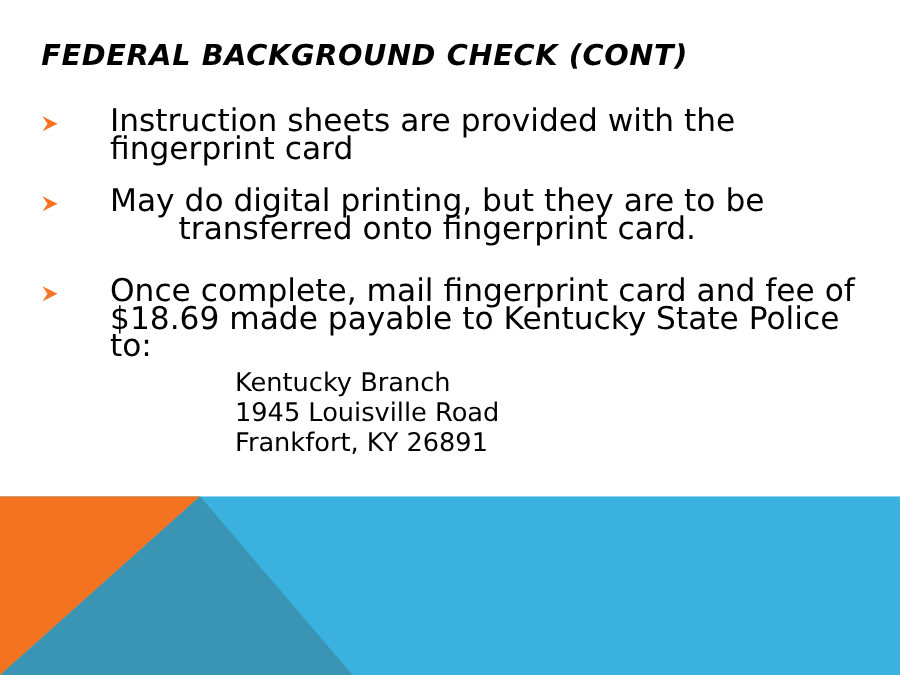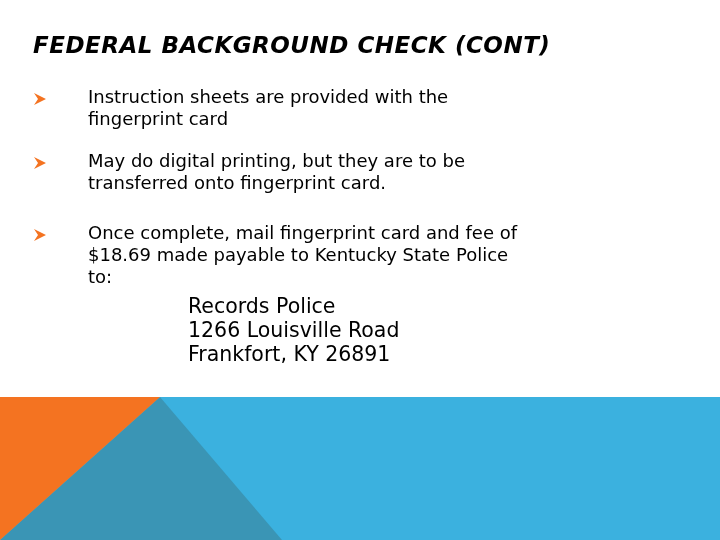--- a/index.html
+++ b/index.html
@@ -7,7 +7,7 @@
   .title { position: absolute; left: 33px; top: 32px; font-size: 23px; font-weight: bold; letter-spacing: 0.5px; white-space: nowrap; font-style: italic; }
   .bullet { position: absolute; left: 33px; width: 660px; }
   .arrow { position: absolute; left: 0; top: 4px; width: 14px; height: 14px; }
-  .btext { position: absolute; left: 55px; font-size: 18px; line-height: 22px; white-space: pre-line; }
+  .btext { position: absolute; left: 55px; font-size: 25px; line-height: 22px; white-space: pre-line; }
   .addr { position: absolute; left: 188px; top: 294px; font-size: 20.5px; line-height: 24px; }
   .addr div { white-space: nowrap; }
   .band { position: absolute; left: 0; top: 397px; width: 720px; height: 143px; }

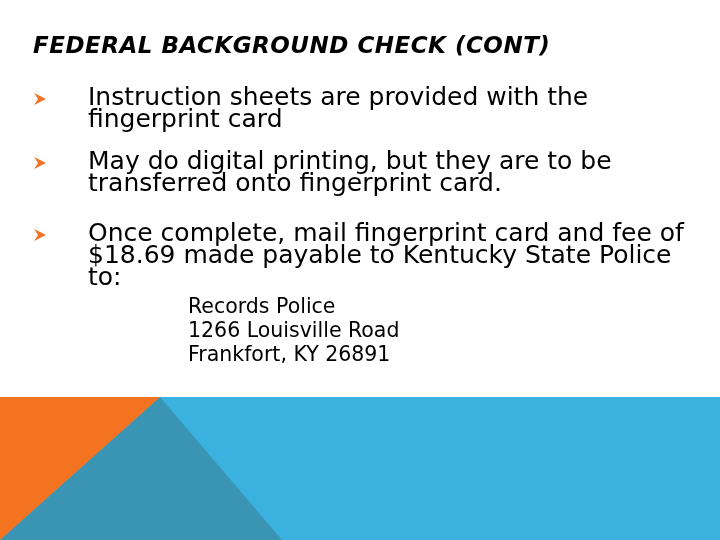--- a/index.html
+++ b/index.html
@@ -29,7 +29,7 @@
   <svg class="arrow" viewBox="0 0 14 14">
     <polygon points="1,1 13,7 1,13 5,7" fill="#F47321"></polygon>
   </svg>
-  <div class="btext" style="top:-2px;">May do digital printing, but they are to be
+  <div class="btext" style="top:-2px;text-align:center;">May do digital printing, but they are to be
 transferred onto fingerprint card.</div>
 </div>
 

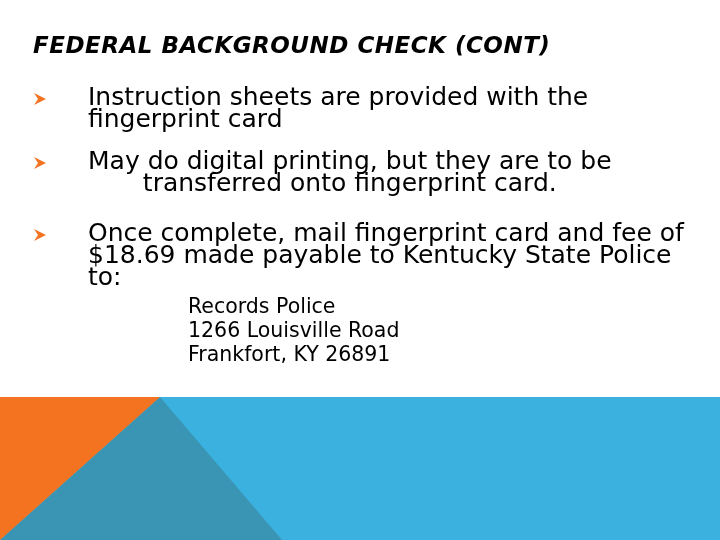--- a/index.html
+++ b/index.html
@@ -43,7 +43,7 @@
 </div>
 
 <div class="addr">
-  <div>Records Police</div>
+  <div>Kentucky Branch</div>
   <div>1266 Louisville Road</div>
   <div>Frankfort, KY 26891</div>
 </div>

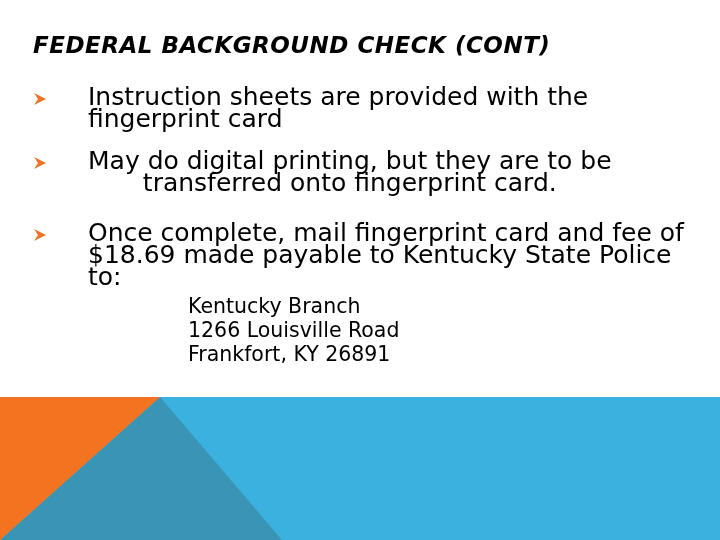--- a/index.html
+++ b/index.html
@@ -44,7 +44,7 @@
 
 <div class="addr">
   <div>Kentucky Branch</div>
-  <div>1266 Louisville Road</div>
+  <div>1945 Louisville Road</div>
   <div>Frankfort, KY 26891</div>
 </div>
 

